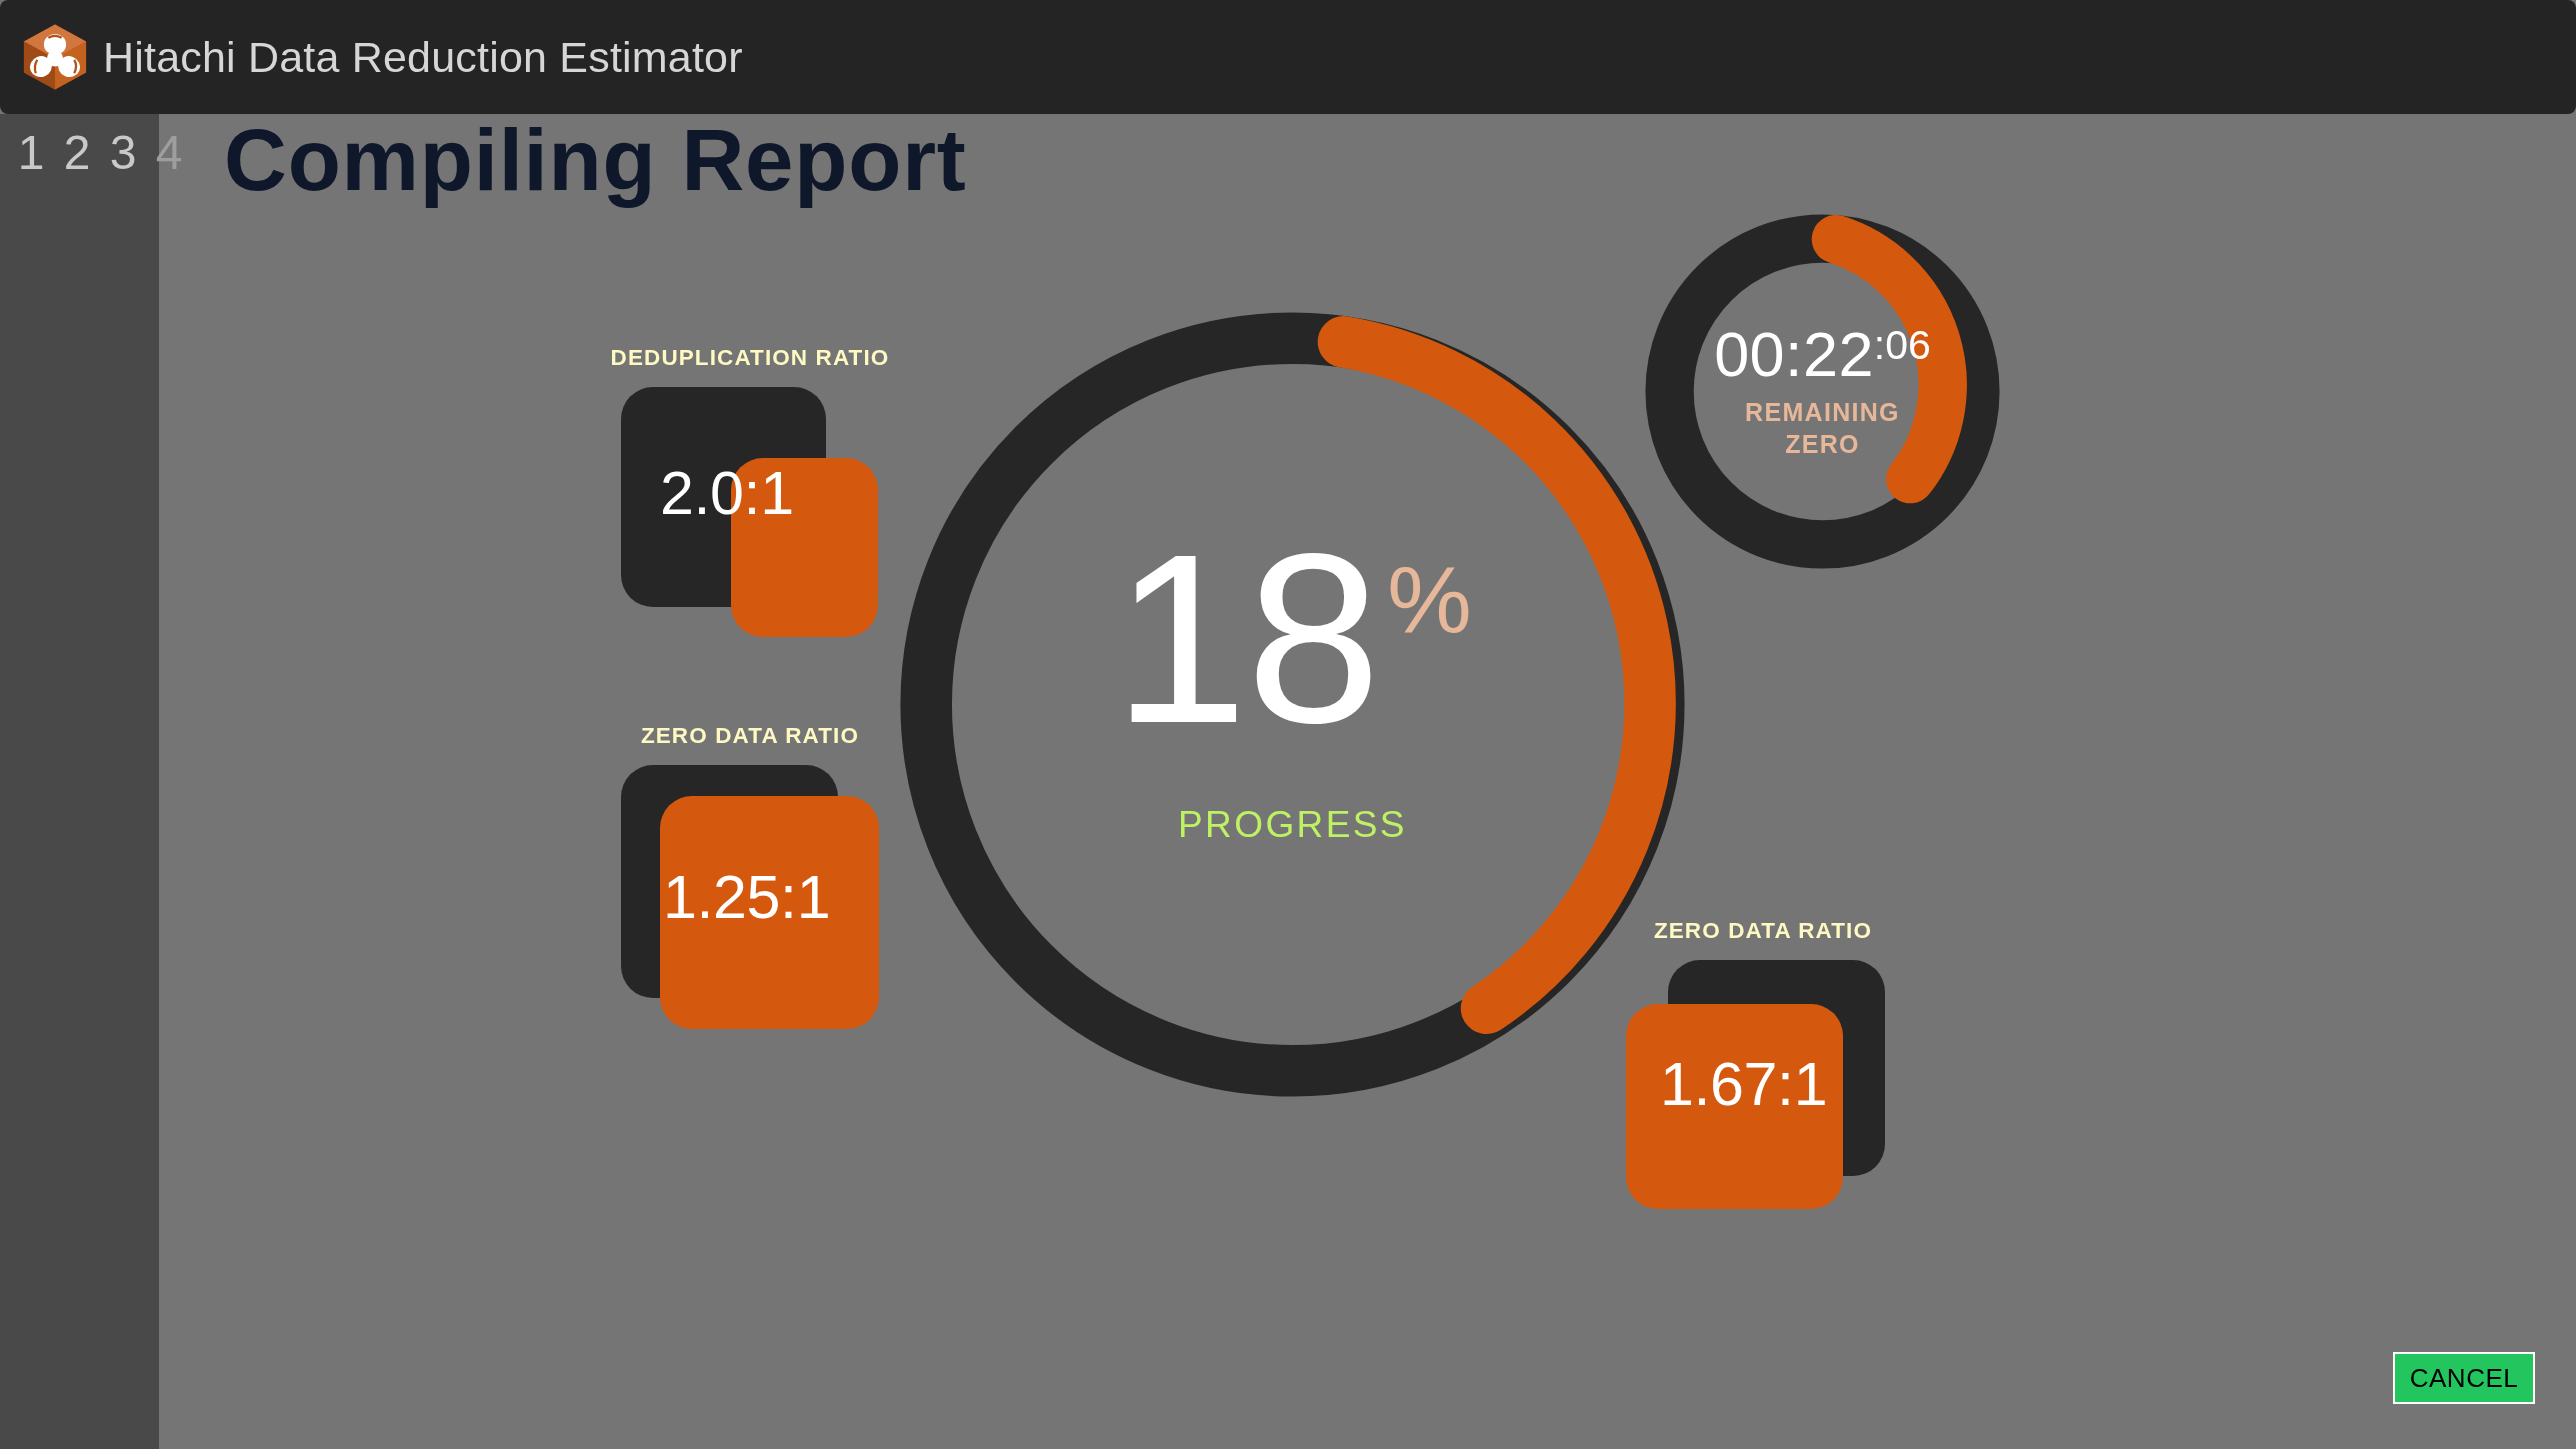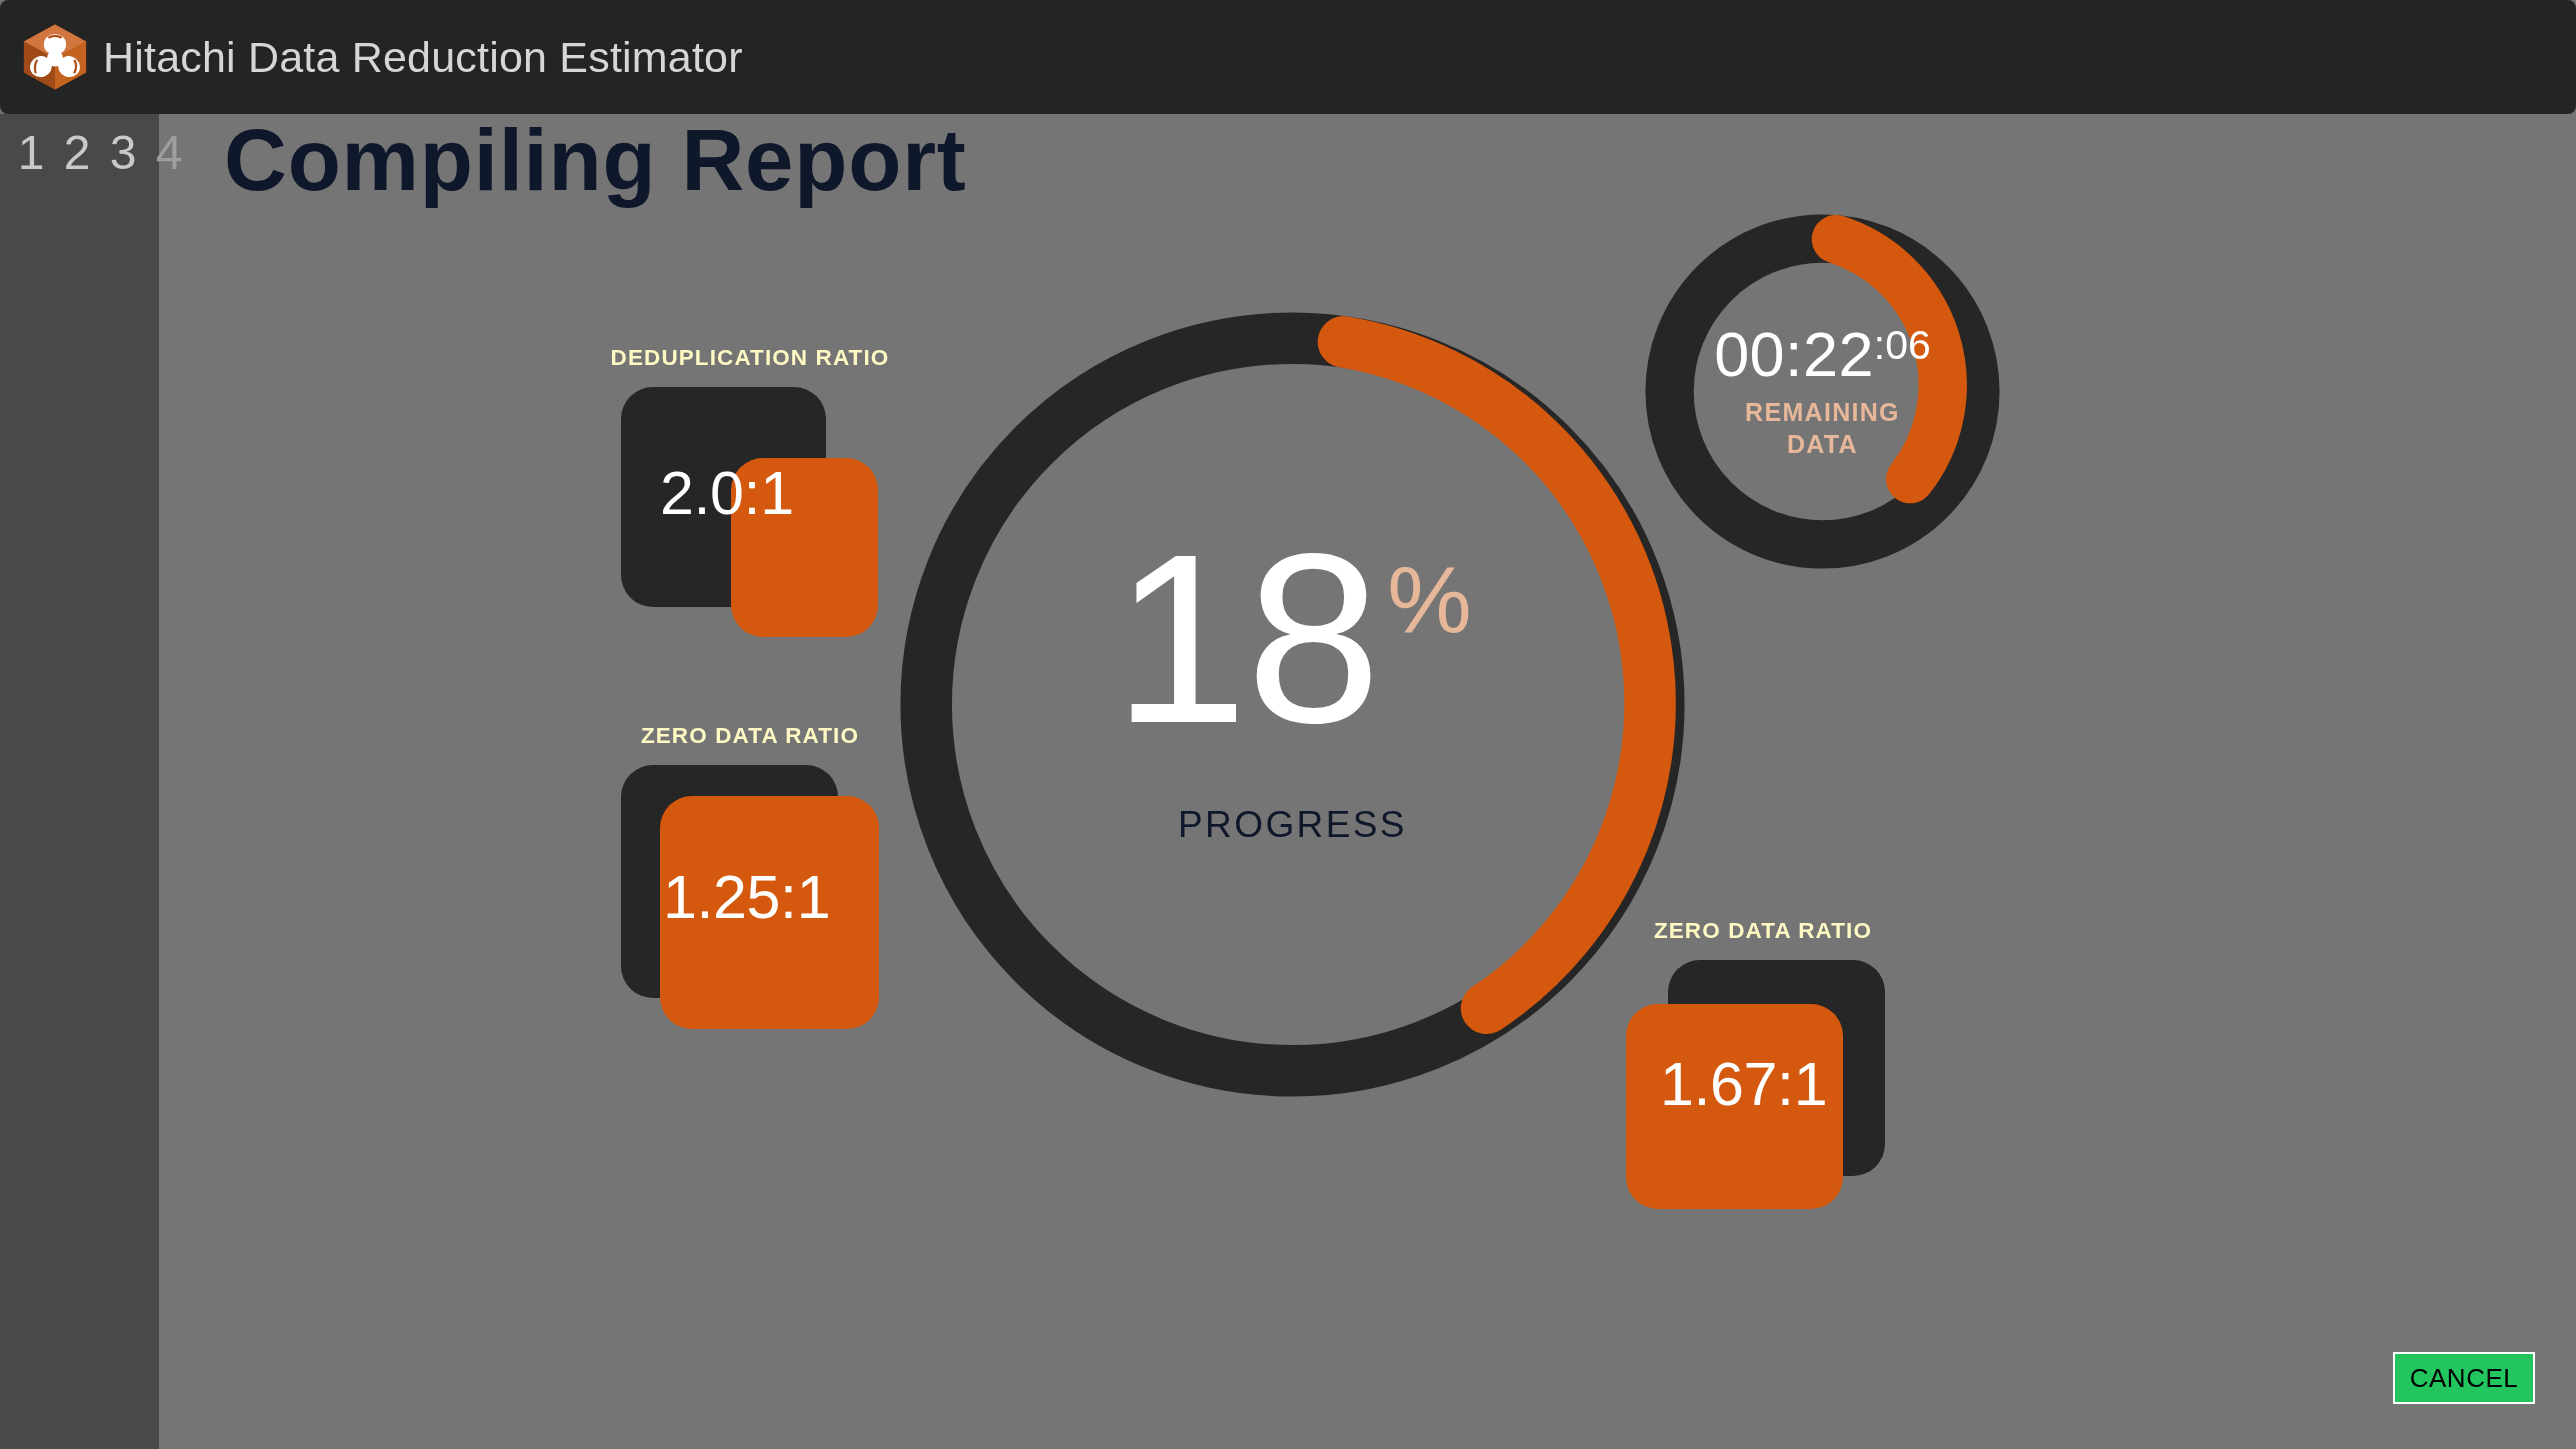--- a/index.html
+++ b/index.html
@@ -302,7 +302,7 @@
     </div>
     <div class="time-label">
       <span>REMAINING</span><br>
-      <span>DATA</span>
+      <span>ZERO</span>
     </div>
   </div>
 

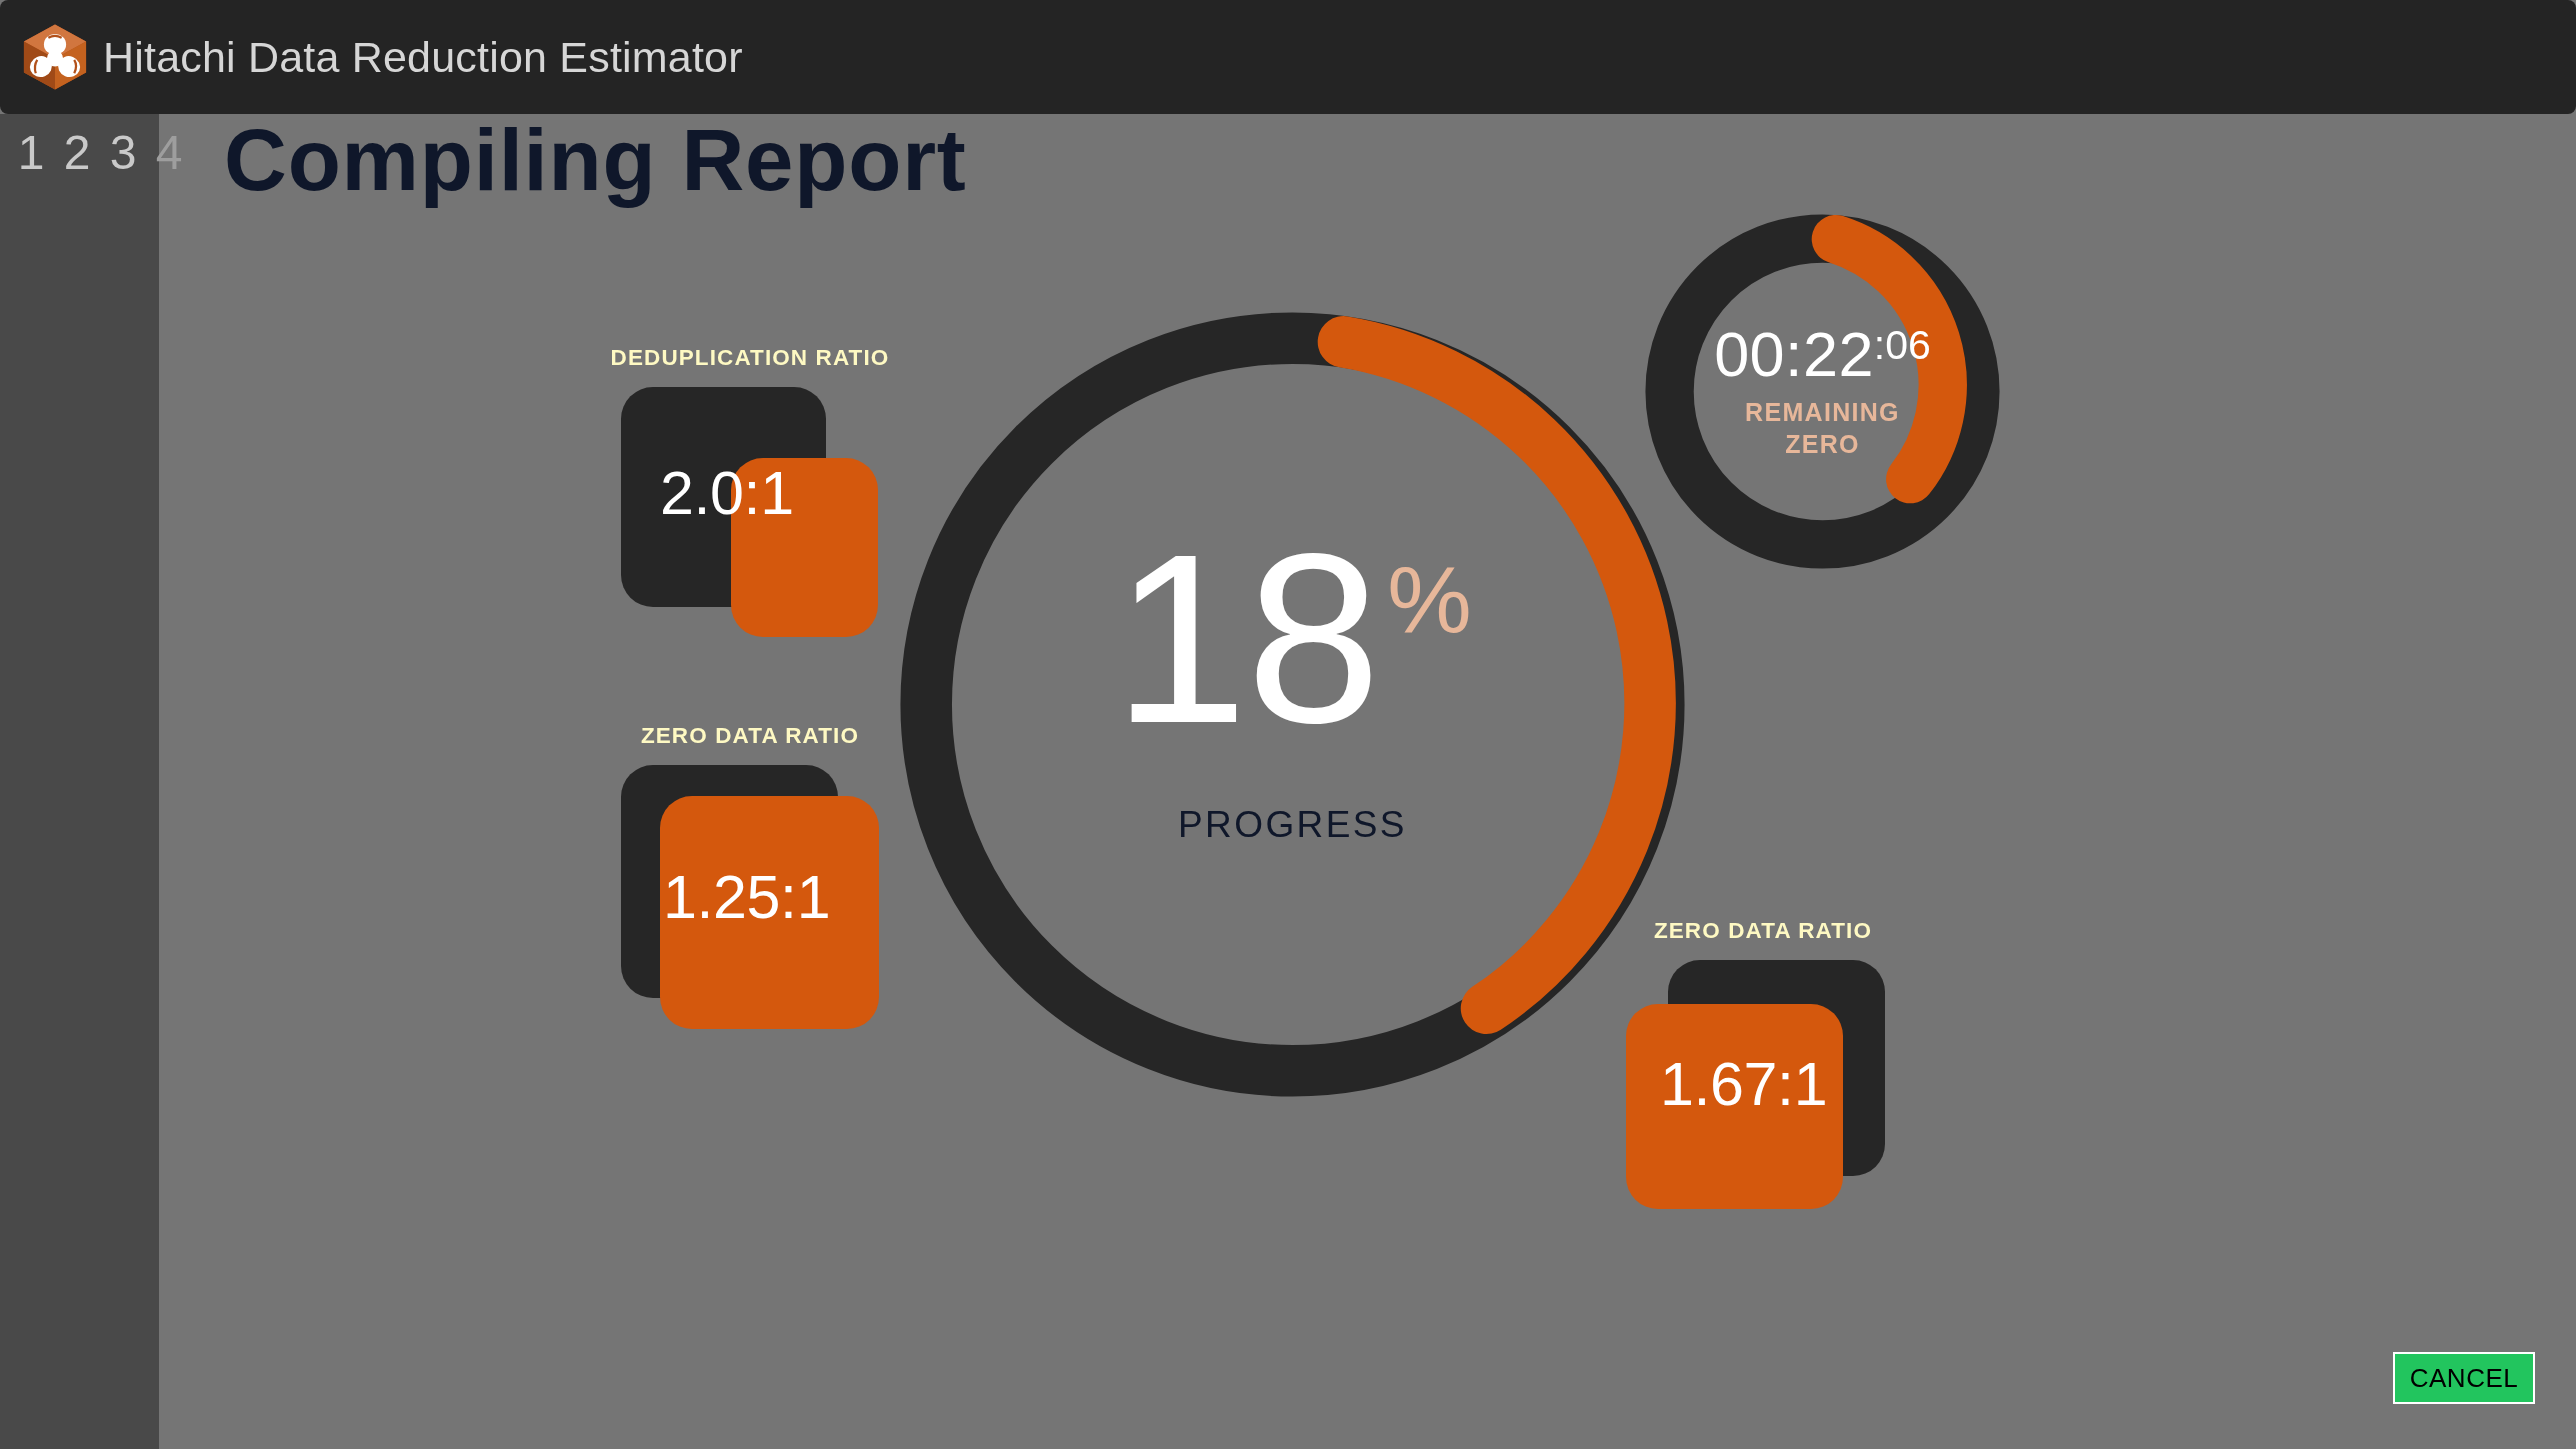--- a/index.html
+++ b/index.html
@@ -113,7 +113,7 @@
   .progress-label {
     font-size: 37px;
     font-weight: 400;
-    color: #0f172a;
+    color: #bef264;
     letter-spacing: 2.4px;
     margin-top: 61px;
   }

